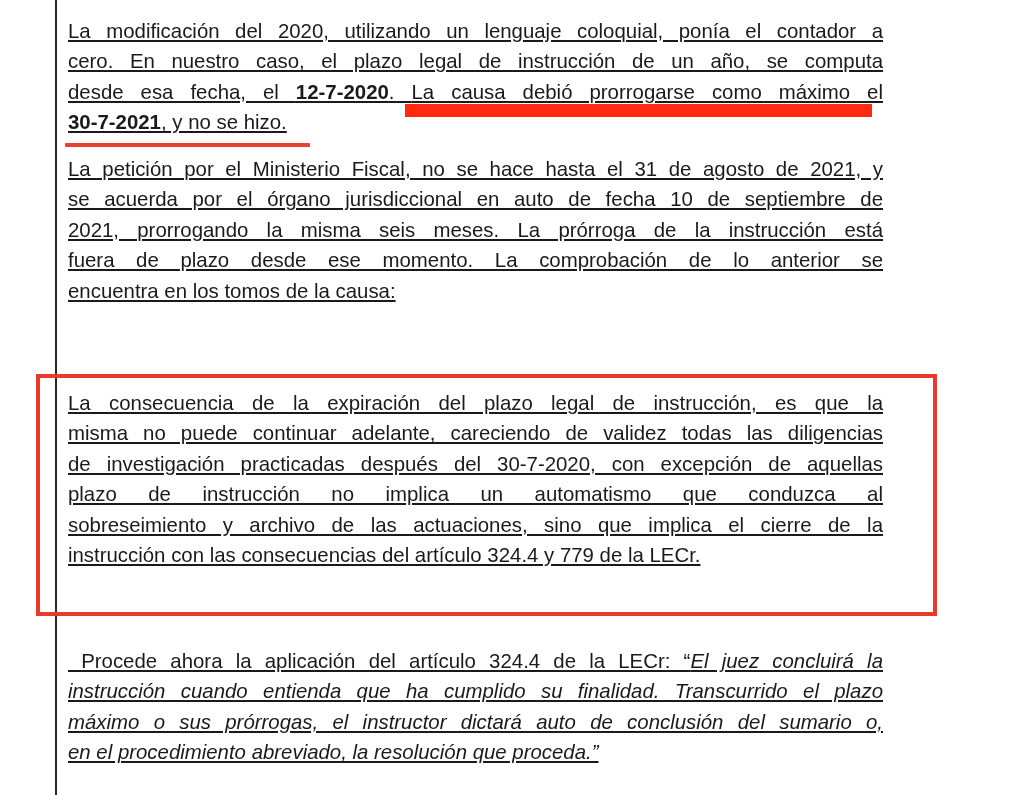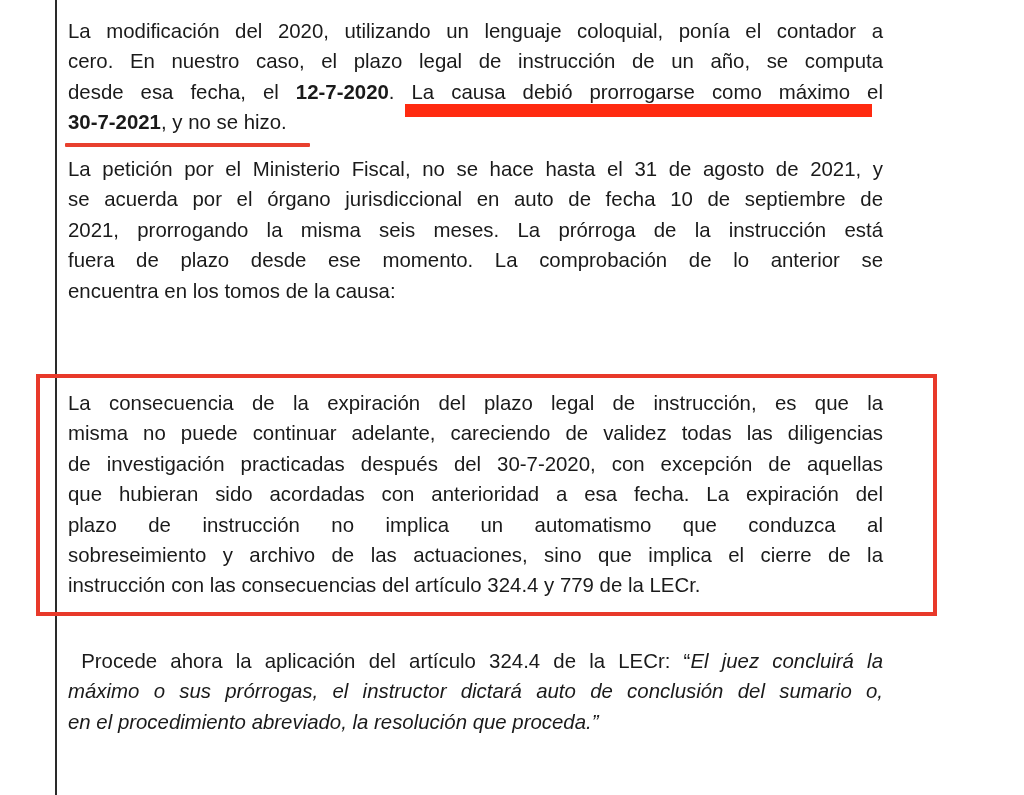--- a/index.html
+++ b/index.html
@@ -43,6 +43,7 @@
       display: block;
       white-space: nowrap;
       text-align-last: justify;
+      text-decoration: underline;
     }
     .line.last { text-align-last: left; }
 

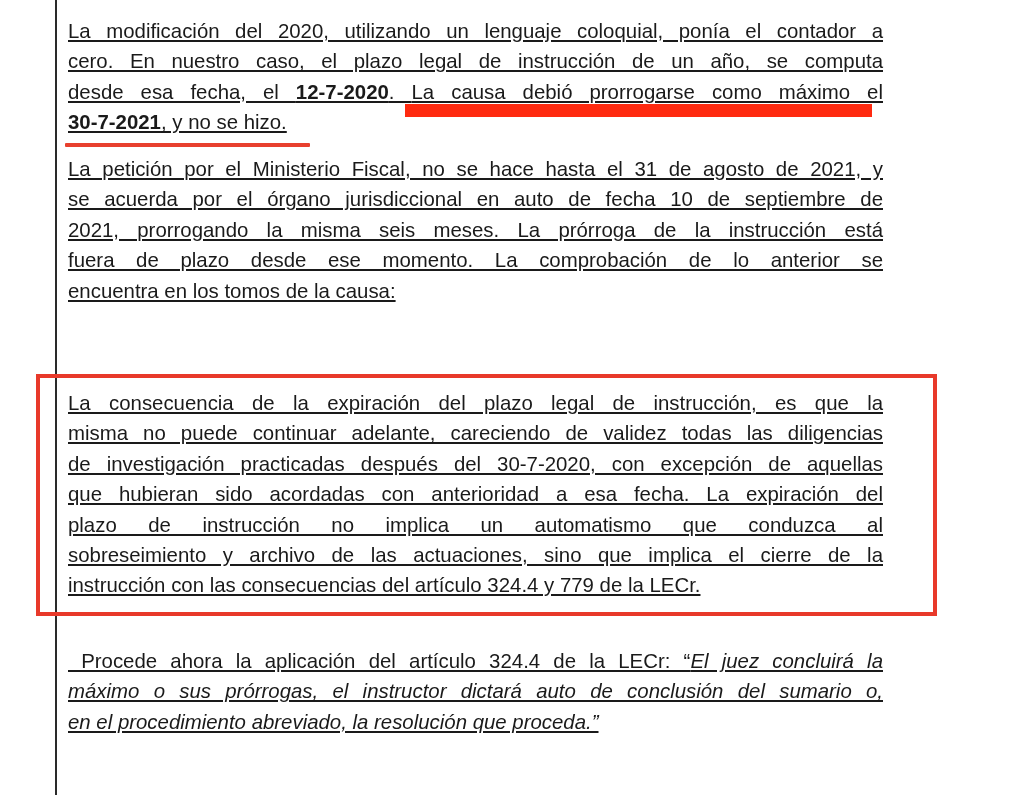--- a/index.html
+++ b/index.html
@@ -112,7 +112,6 @@
   <span class="line">La consecuencia de la expiración del plazo legal de instrucción, es que la</span>
   <span class="line">misma no puede continuar adelante, careciendo de validez todas las diligencias</span>
   <span class="line">de investigación practicadas después del 30-7-2020, con excepción de aquellas</span>
-  <span class="line">que hubieran sido acordadas con anterioridad a esa fecha. La expiración del</span>
   <span class="line">plazo de instrucción no implica un automatismo que conduzca al</span>
   <span class="line">sobreseimiento y archivo de las actuaciones, sino que implica el cierre de la</span>
   <span class="line last">instrucción con las consecuencias del artículo 324.4 y 779 de la LECr.</span>

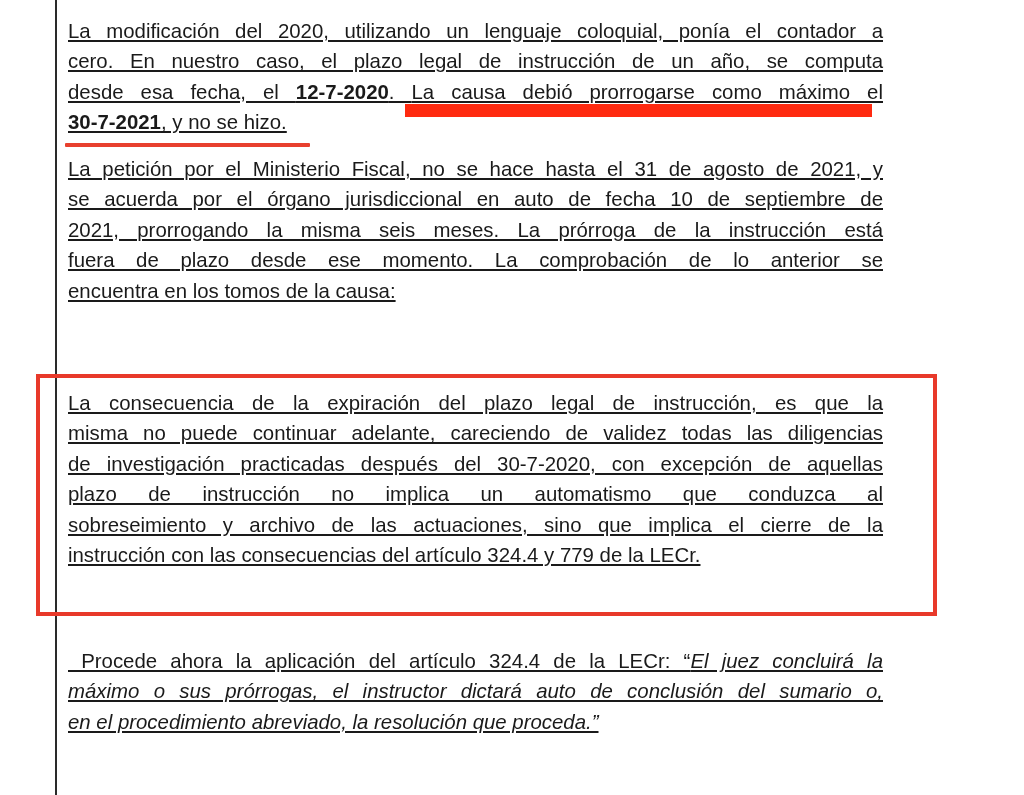--- a/index.html
+++ b/index.html
@@ -121,6 +121,7 @@
 
 <div class="para" id="p4">
   <span class="line" style="white-space:pre;margin-top:20px;"><span> Procede ahora la aplicación del artículo 324.4 de la LECr: “</span><i>El juez concluirá la</i></span>
+  <i class="line">instrucción cuando entienda que ha cumplido su finalidad. Transcurrido el plazo</i>
   <i class="line">máximo o sus prórrogas, el instructor dictará auto de conclusión del sumario o,</i>
   <i class="line last">en el procedimiento abreviado, la resolución que proceda.”</i>
 </div>

